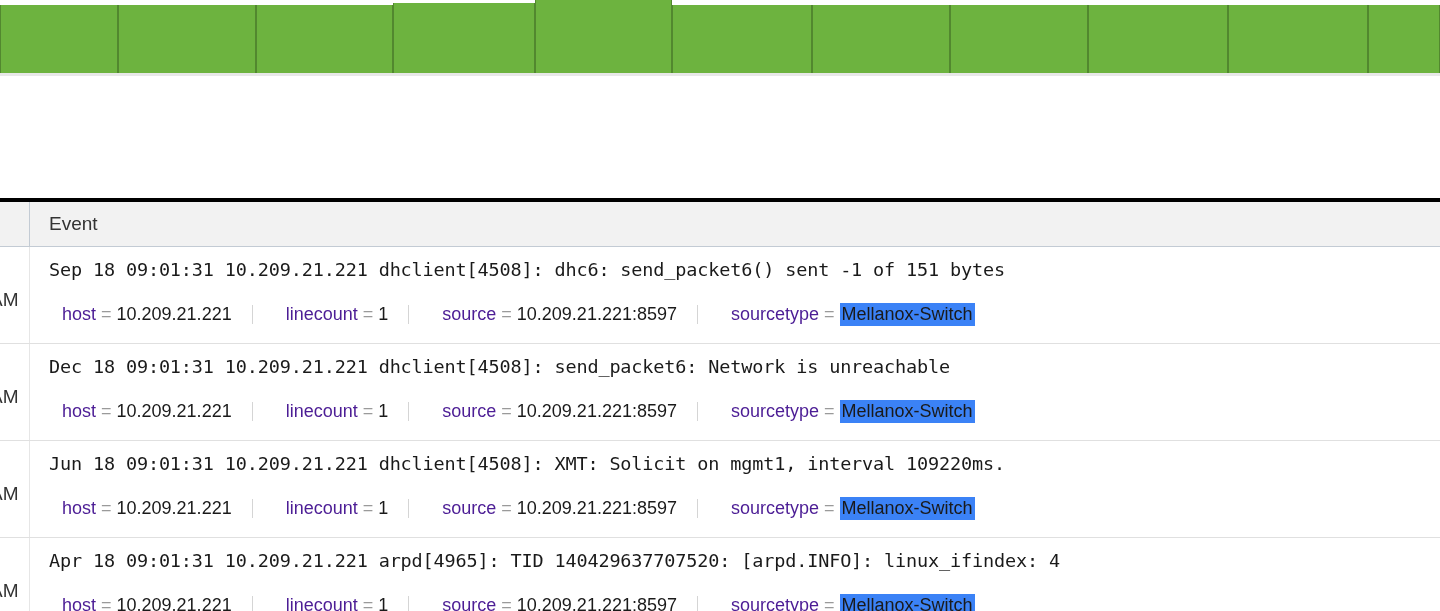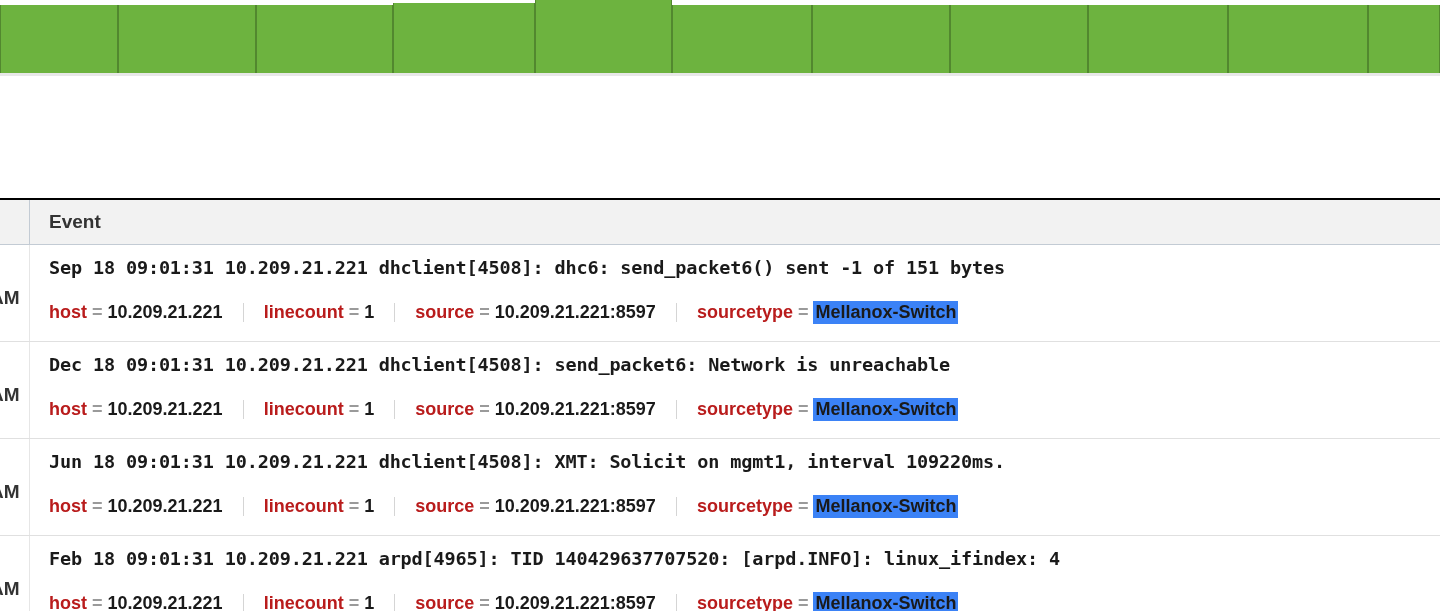--- a/index.html
+++ b/index.html
@@ -50,9 +50,8 @@
   
   .table {
     position: absolute; left: 0; top: 198px; width: 1440px; height: 413px;
-    border-top: 2px solid #000000;
-    background: #ffffff;
-    font-weight: bold;
+    border-top: 4px solid #000000;
+    background: #ffffff;
   }
   .thead {
     position: relative; height: 45px;

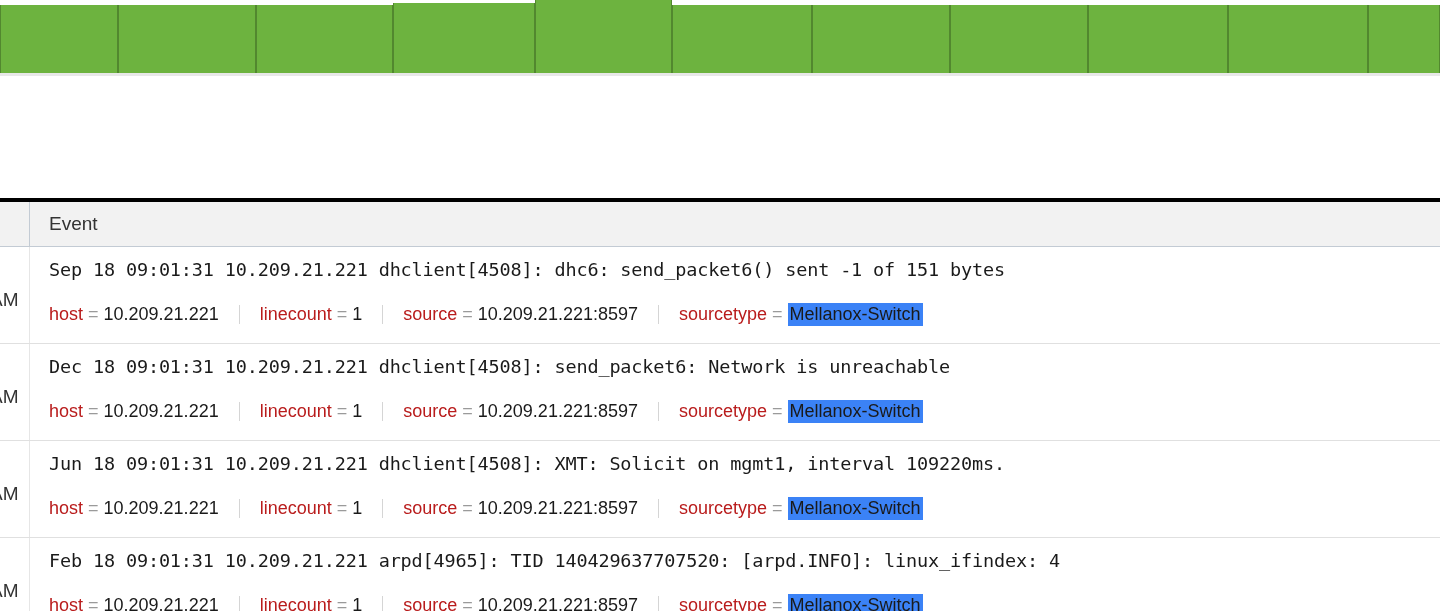--- a/index.html
+++ b/index.html
@@ -107,7 +107,7 @@
     font-size: 18px;
     white-space: nowrap;
   }
-  .field .k { color: #b91c1c; }
+  .field .k { color: #4c1d95; margin-left: 13px; }
   .field .eq { color: #9a9a9a; padding: 0 5px; }
   .field .v { color: #1a1a1a; }
   .field .v.hl { background: #3b82f6; padding: 1px 2px; }

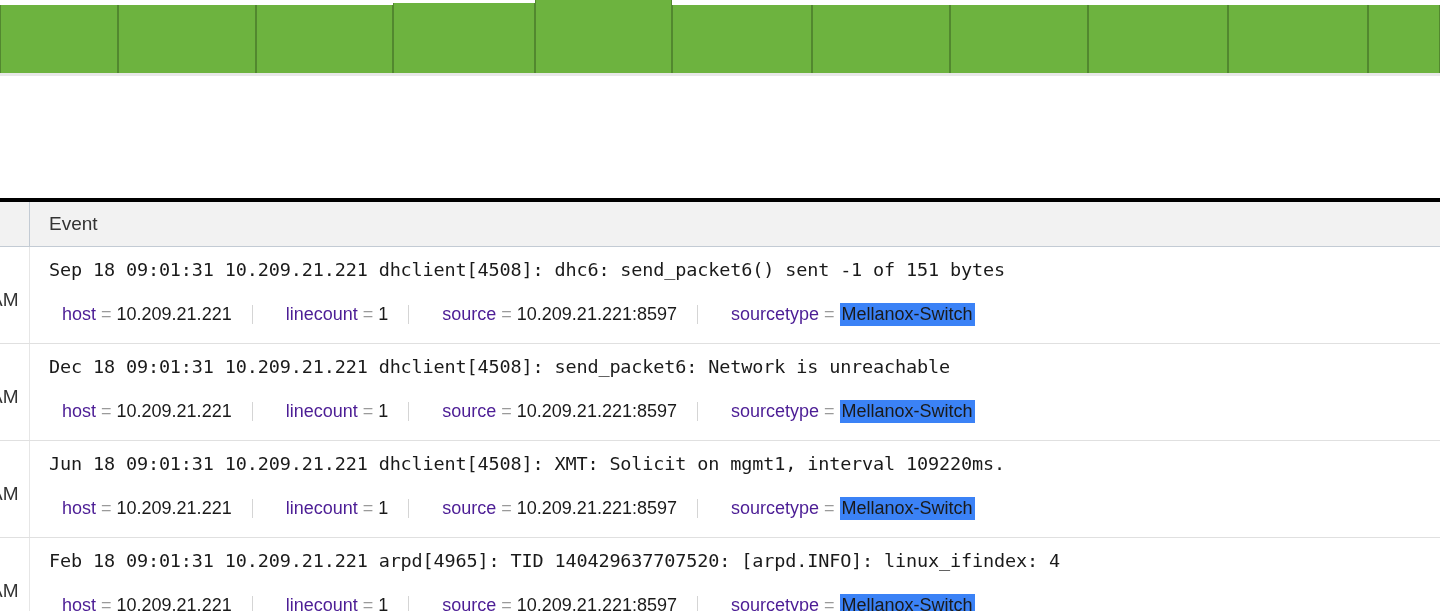--- a/index.html
+++ b/index.html
@@ -260,7 +260,7 @@
             <div class="time-label">AM</div>
           </div>
           <div class="cell-event">
-            <div class="raw">Feb 18 09:01:31 10.209.21.221 arpd[4965]: TID 140429637707520: [arpd.INFO]: linux_ifindex: 4</div>
+            <div class="raw">Apr 18 09:01:31 10.209.21.221 arpd[4965]: TID 140429637707520: [arpd.INFO]: linux_ifindex: 4</div>
             <div class="fields">
               <div class="field">
                 <span class="k">host</span>

